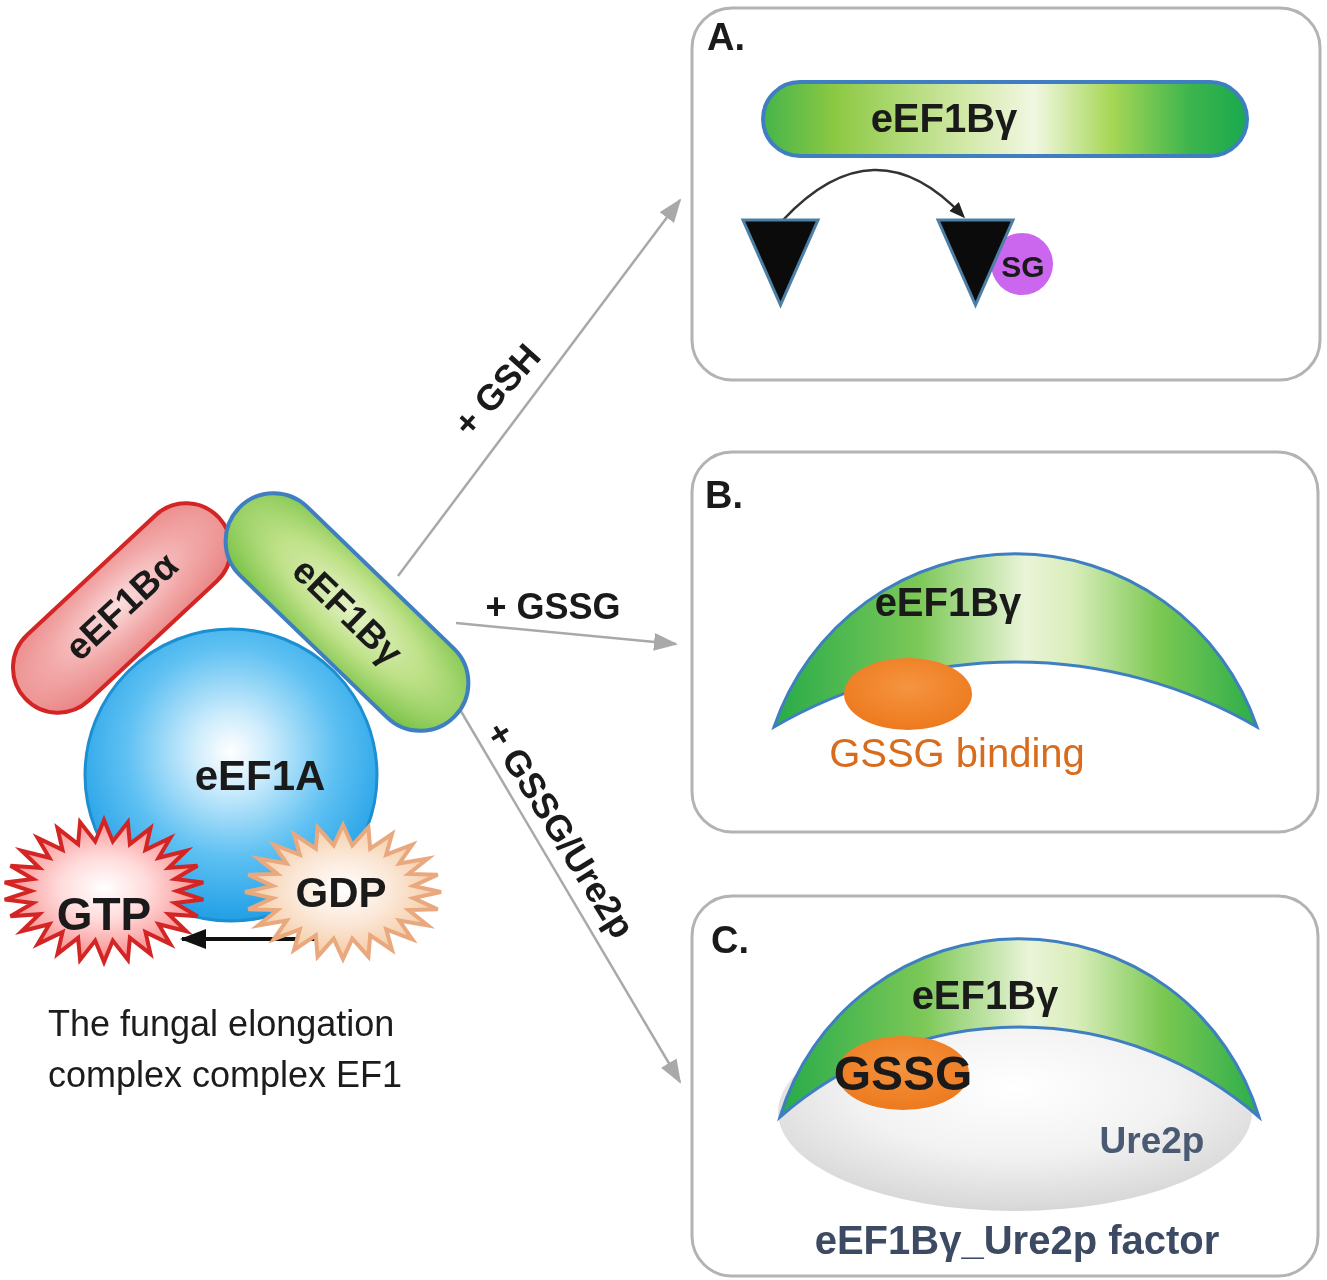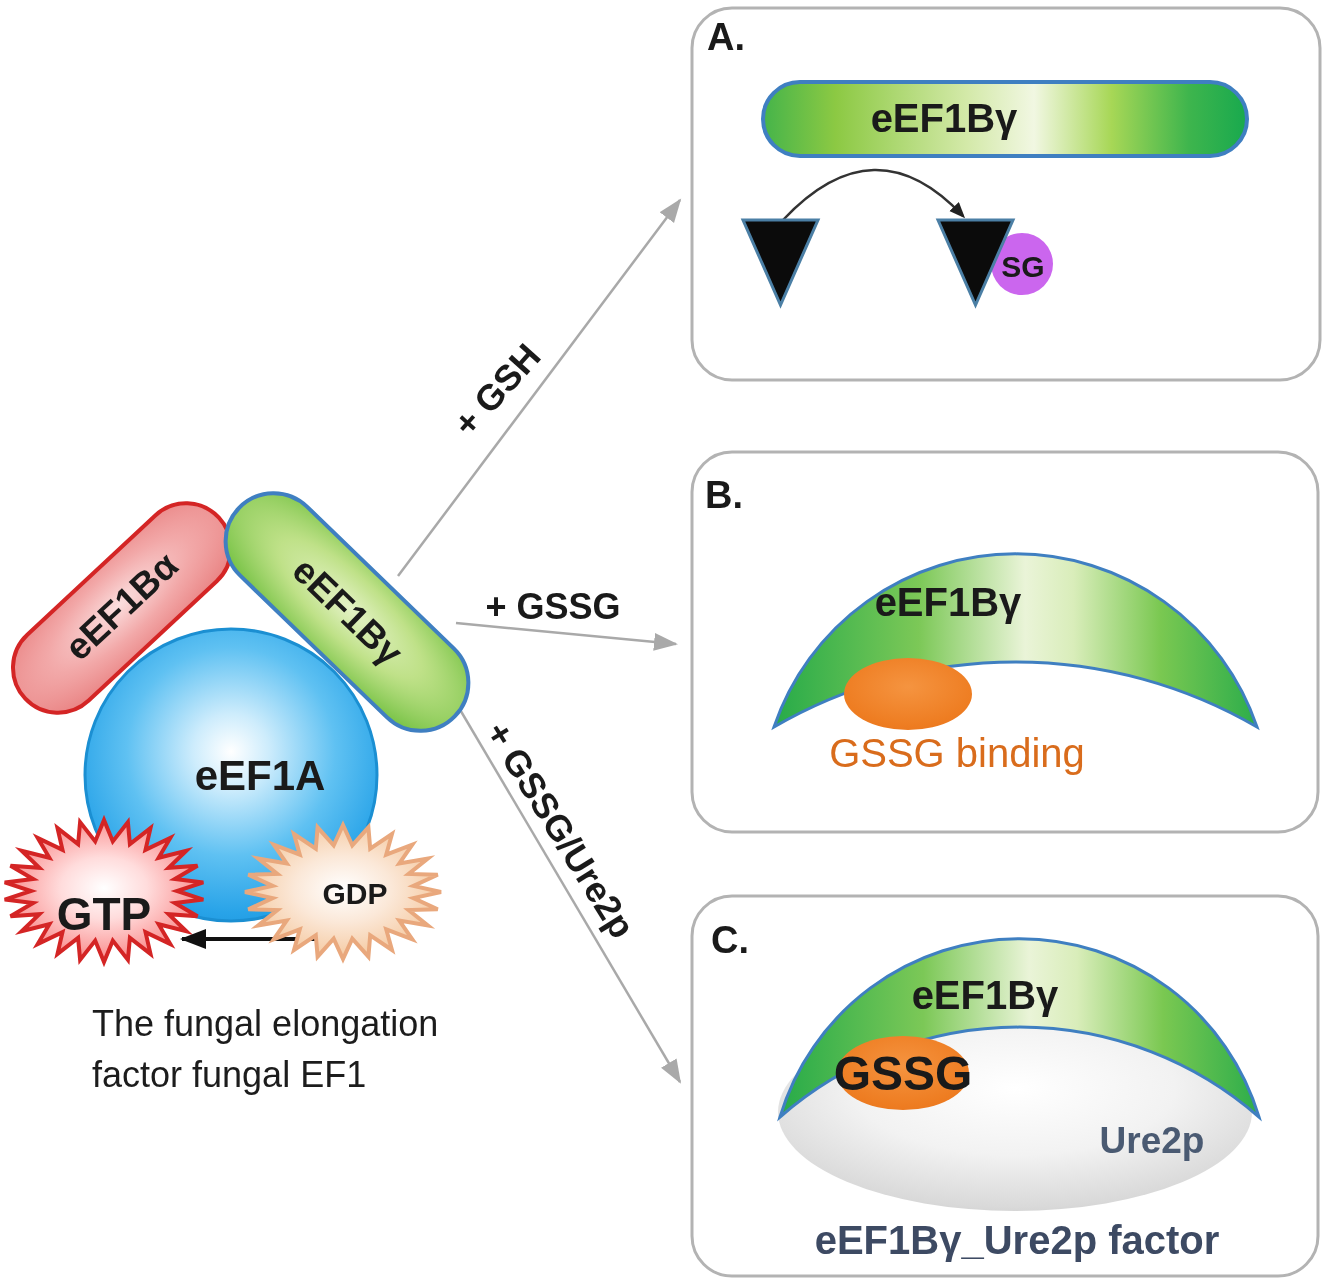--- a/index.html
+++ b/index.html
@@ -136,7 +136,7 @@
   <div class="lbl" style="left:347px;top:612px;font-size:37px;font-weight:700;transform:translate(-50%,-50%) rotate(44deg);">eEF1Bγ</div>
   <div class="lbl" style="left:231px;top:776px;font-size:42px;font-weight:600;margin-left:29px;">eEF1A</div>
   <div class="lbl" style="left:104px;top:914px;font-size:46px;font-weight:600;">GTP</div>
-  <div class="lbl" style="left:355px;top:893px;font-size:30px;font-weight:600;">GDP</div>
+  <div class="lbl" style="left:341px;top:893px;font-size:42px;font-weight:600;">GDP</div>
   <div class="caption" style="left:48px;top:998px;margin-left:44px;">
     <div>The fungal elongation</div>
     <div>factor fungal EF1</div>

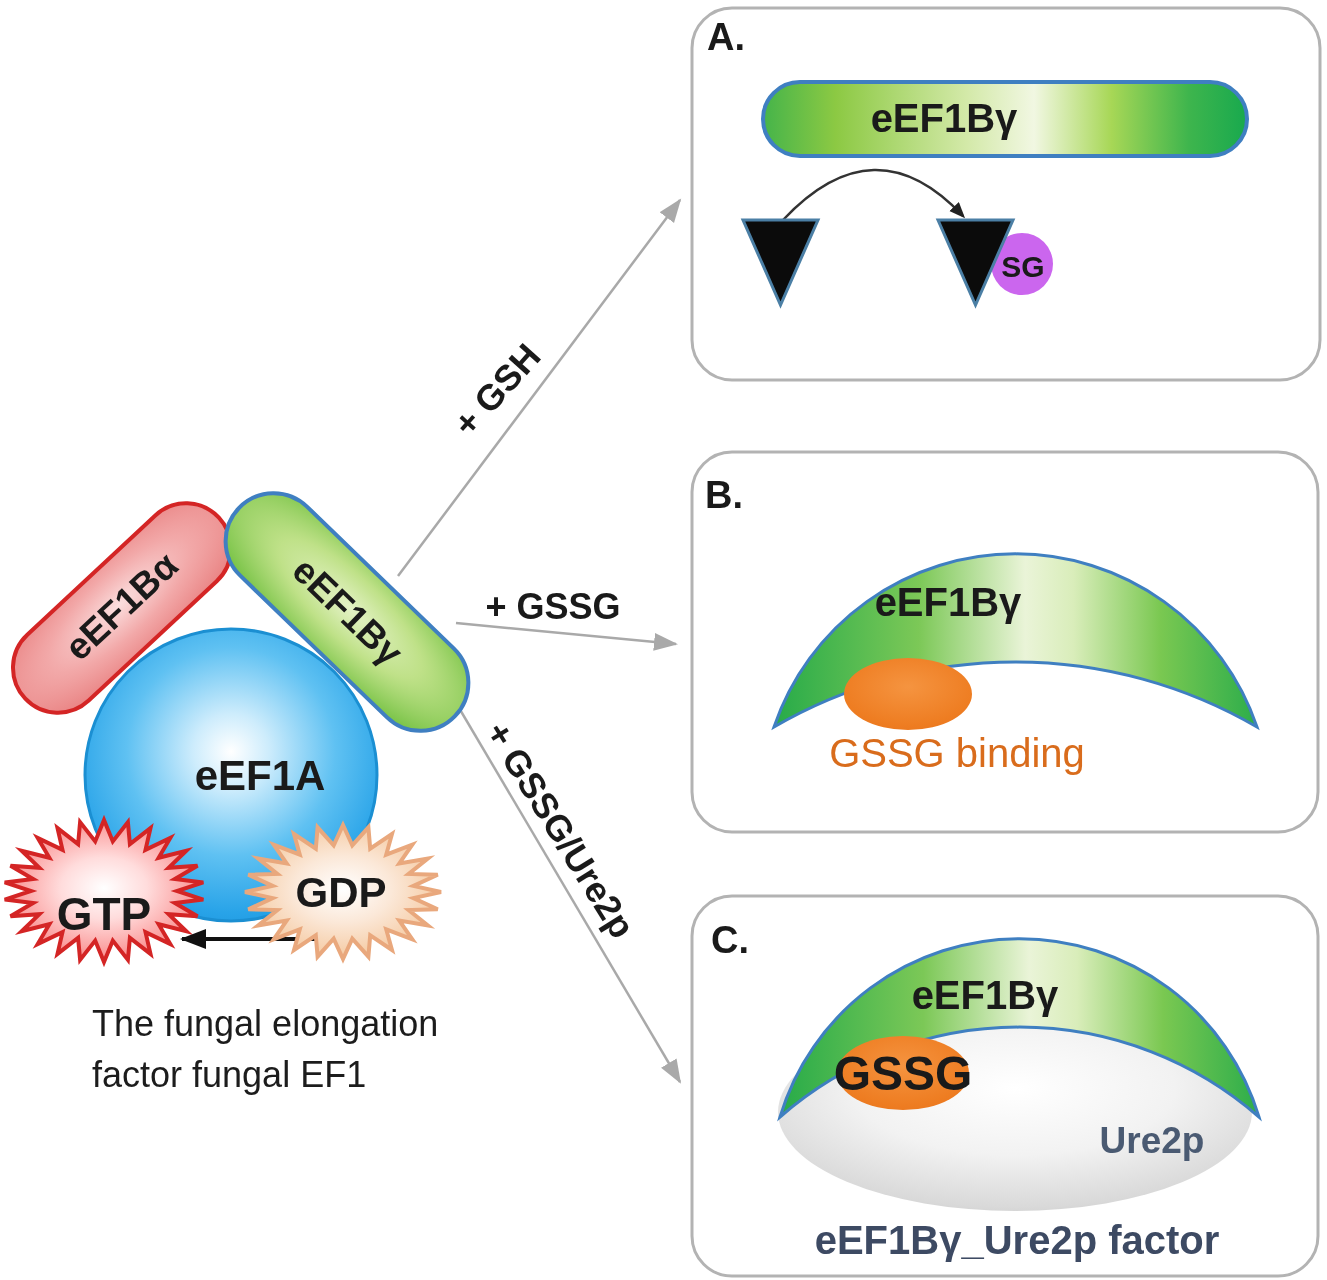--- a/index.html
+++ b/index.html
@@ -137,7 +137,7 @@
   <div class="lbl" style="left:231px;top:776px;font-size:42px;font-weight:600;margin-left:29px;">eEF1A</div>
   <div class="lbl" style="left:104px;top:914px;font-size:46px;font-weight:600;">GTP</div>
   <div class="lbl" style="left:341px;top:893px;font-size:42px;font-weight:600;">GDP</div>
-  <div class="caption" style="left:48px;top:998px;margin-left:44px;">
+  <div class="caption" style="left:48px;top:998px;">
     <div>The fungal elongation</div>
     <div>factor fungal EF1</div>
   </div>

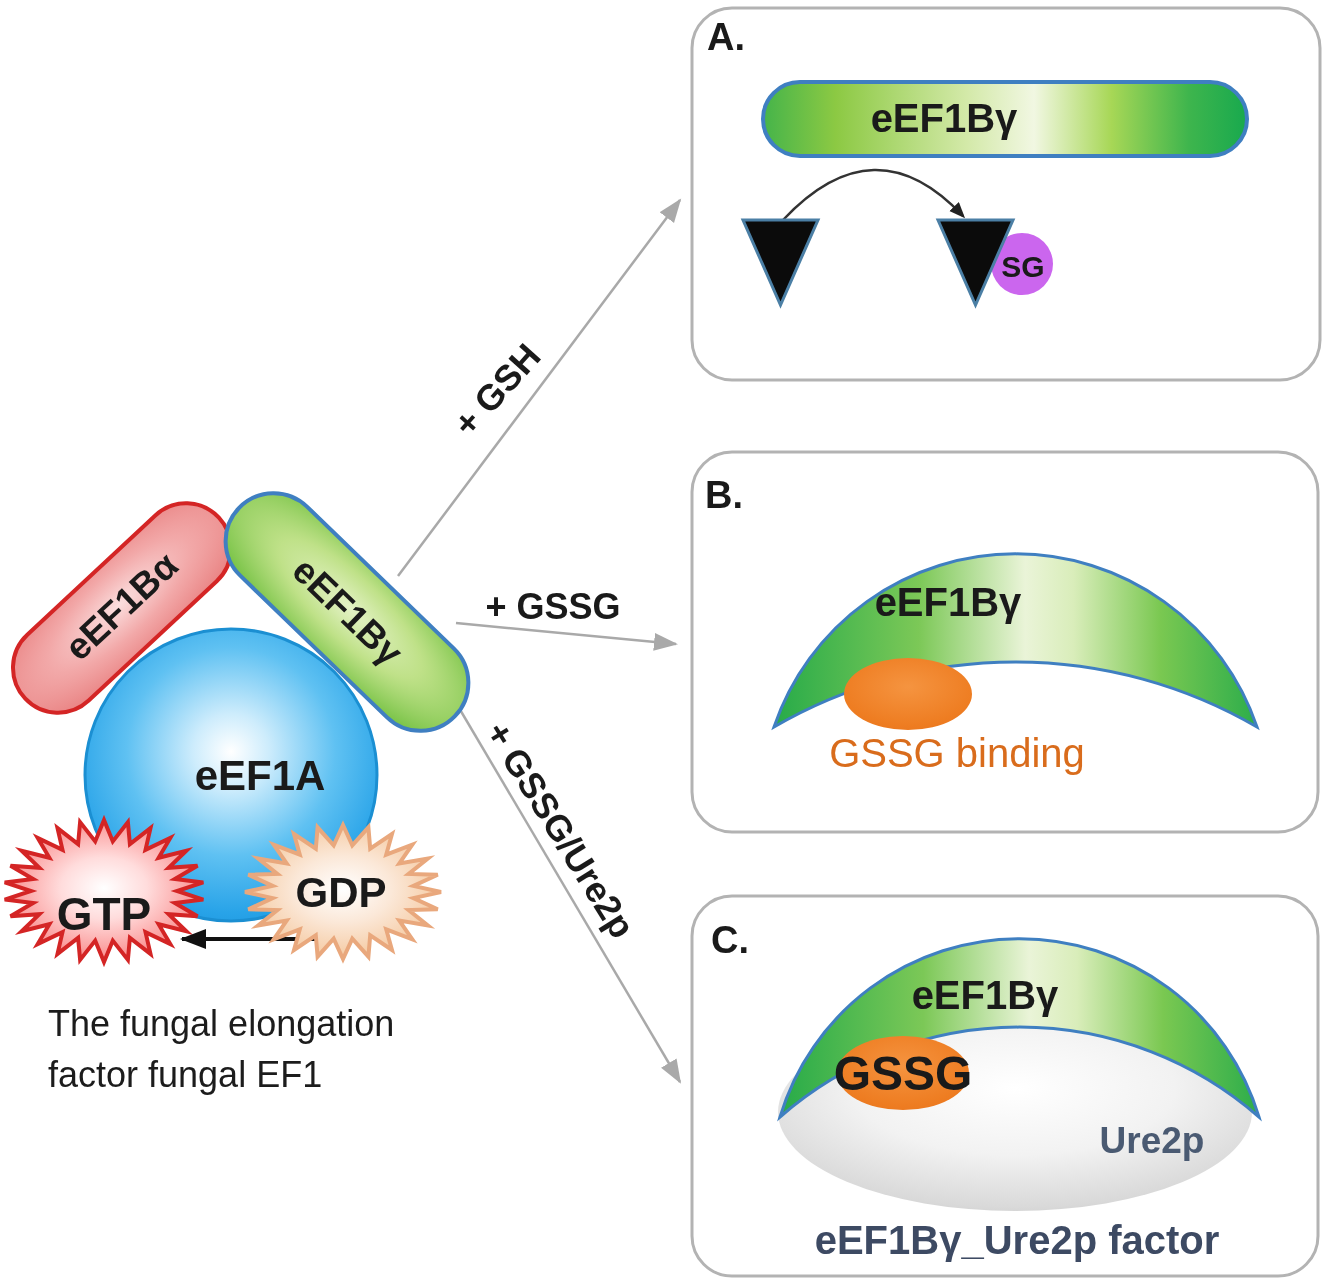--- a/index.html
+++ b/index.html
@@ -139,7 +139,7 @@
   <div class="lbl" style="left:341px;top:893px;font-size:42px;font-weight:600;">GDP</div>
   <div class="caption" style="left:48px;top:998px;">
     <div>The fungal elongation</div>
-    <div>factor fungal EF1</div>
+    <div>complex complex EF1</div>
   </div>
 
   <div class="lbl small-bold" style="left:497px;top:390px;transform:translate(-50%,-50%) rotate(-48deg);">+ GSH</div>

